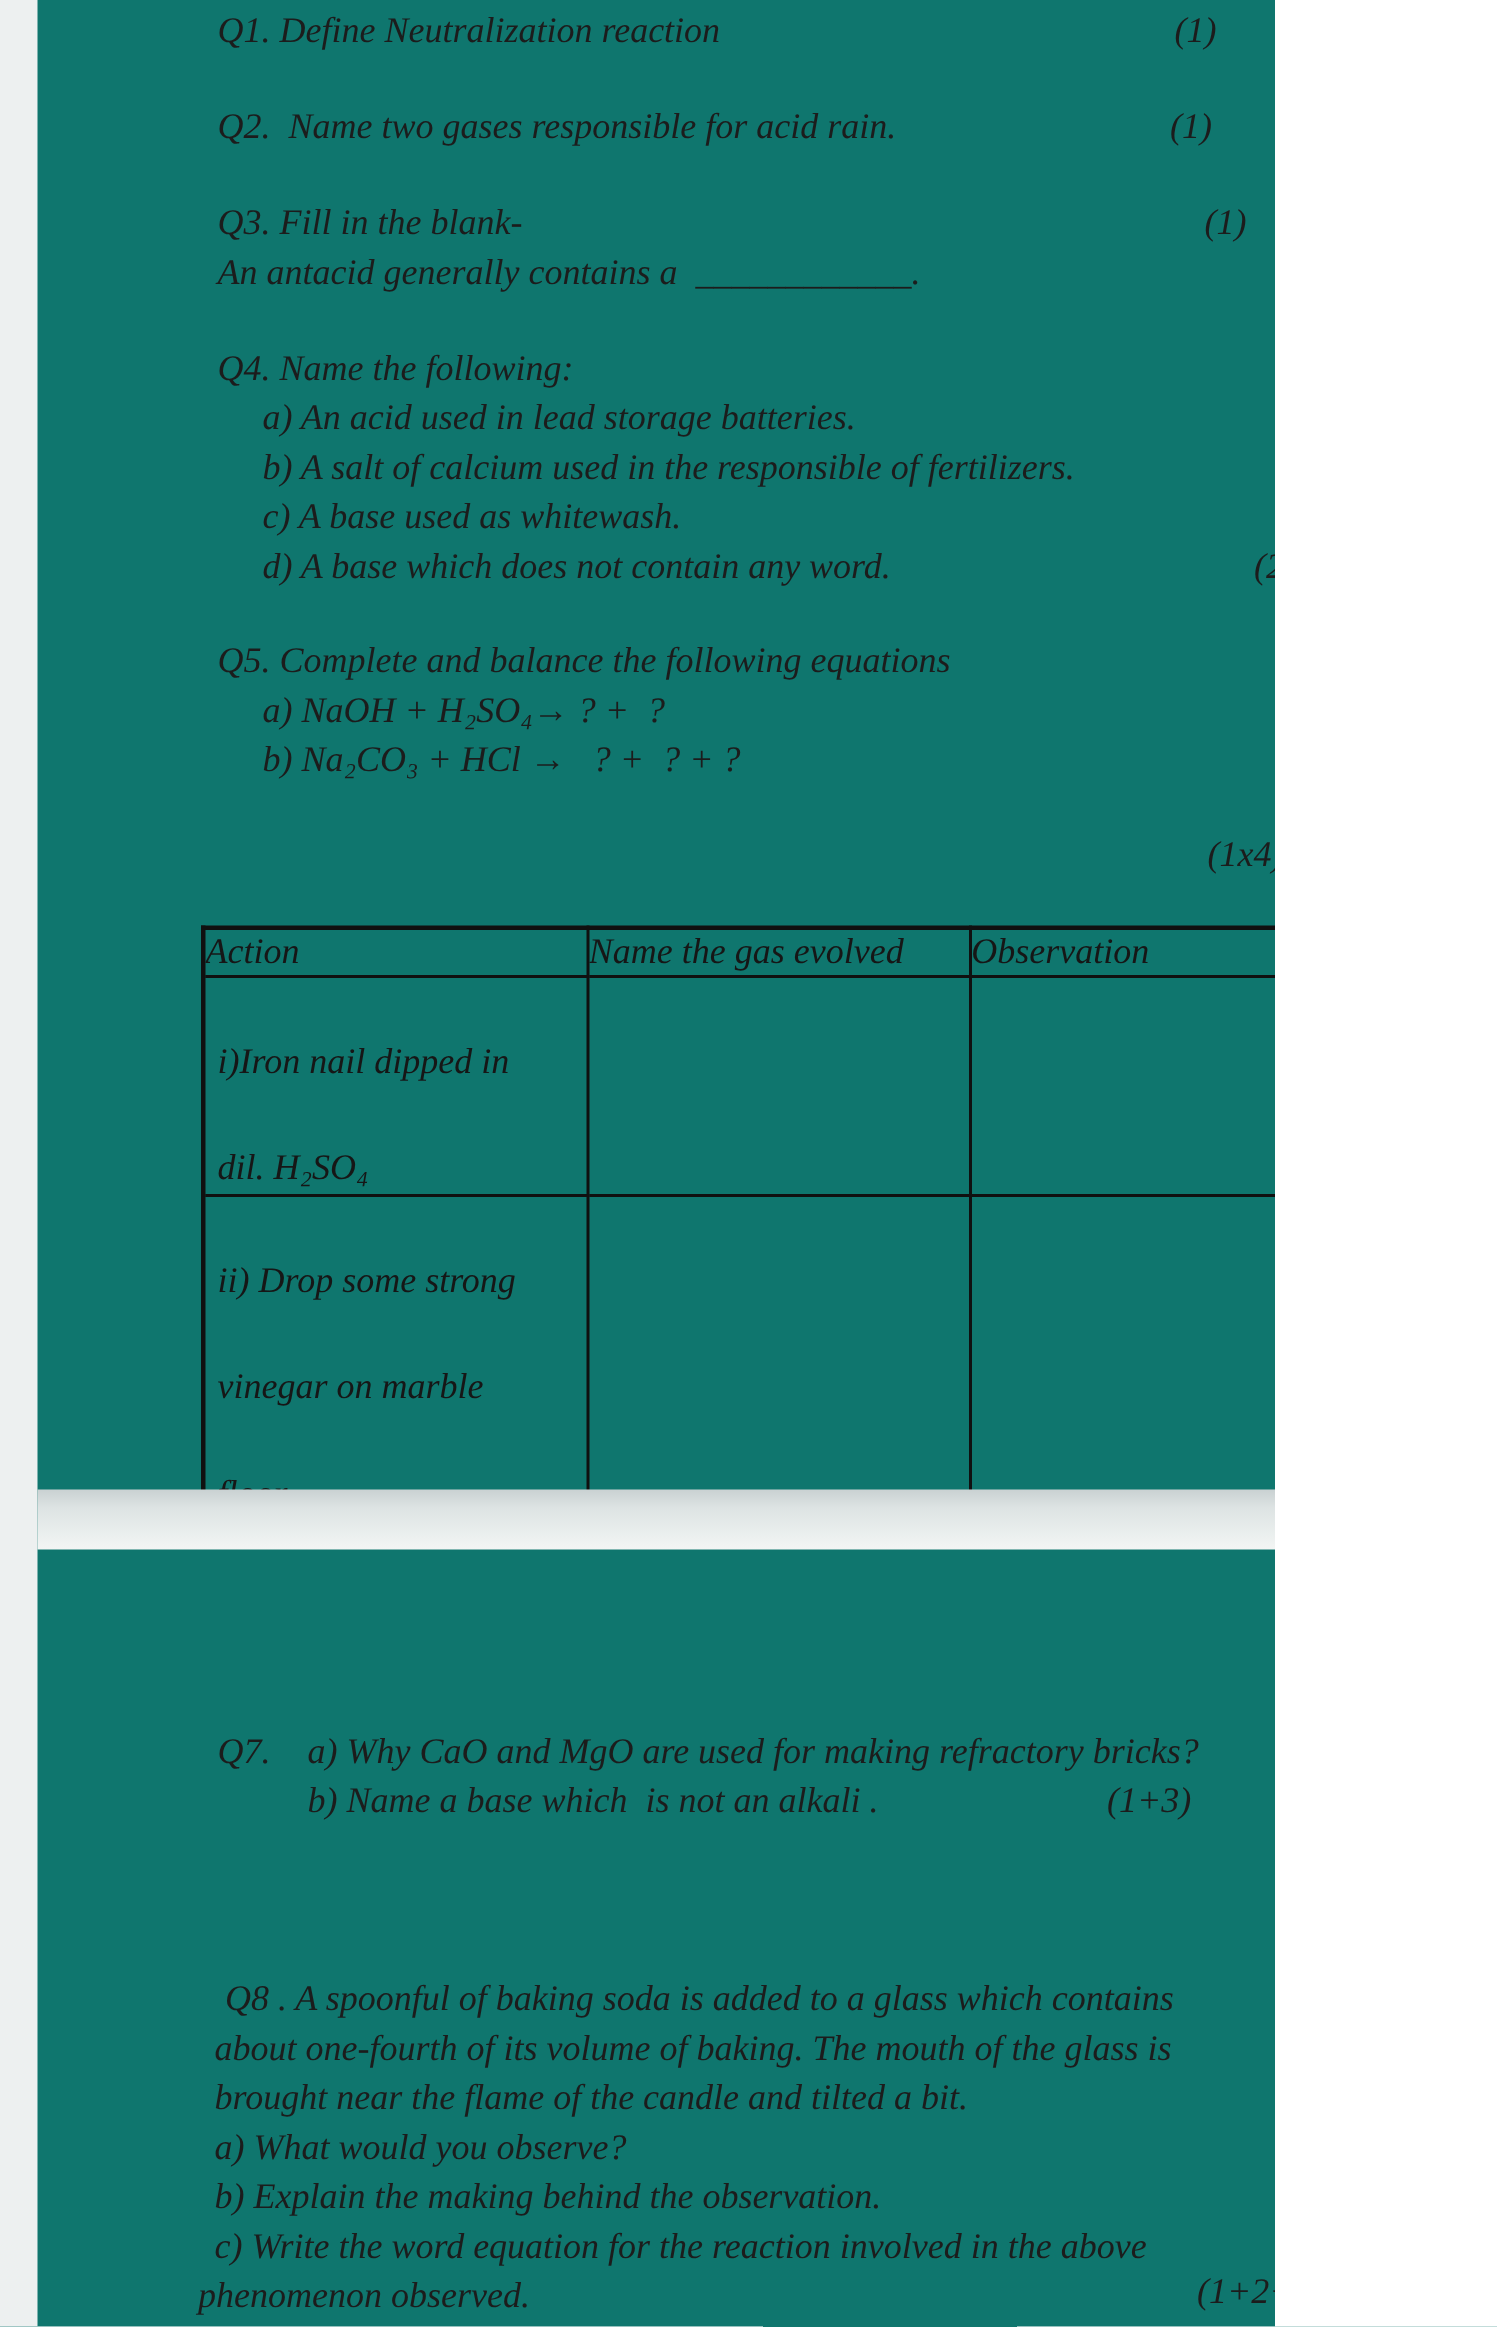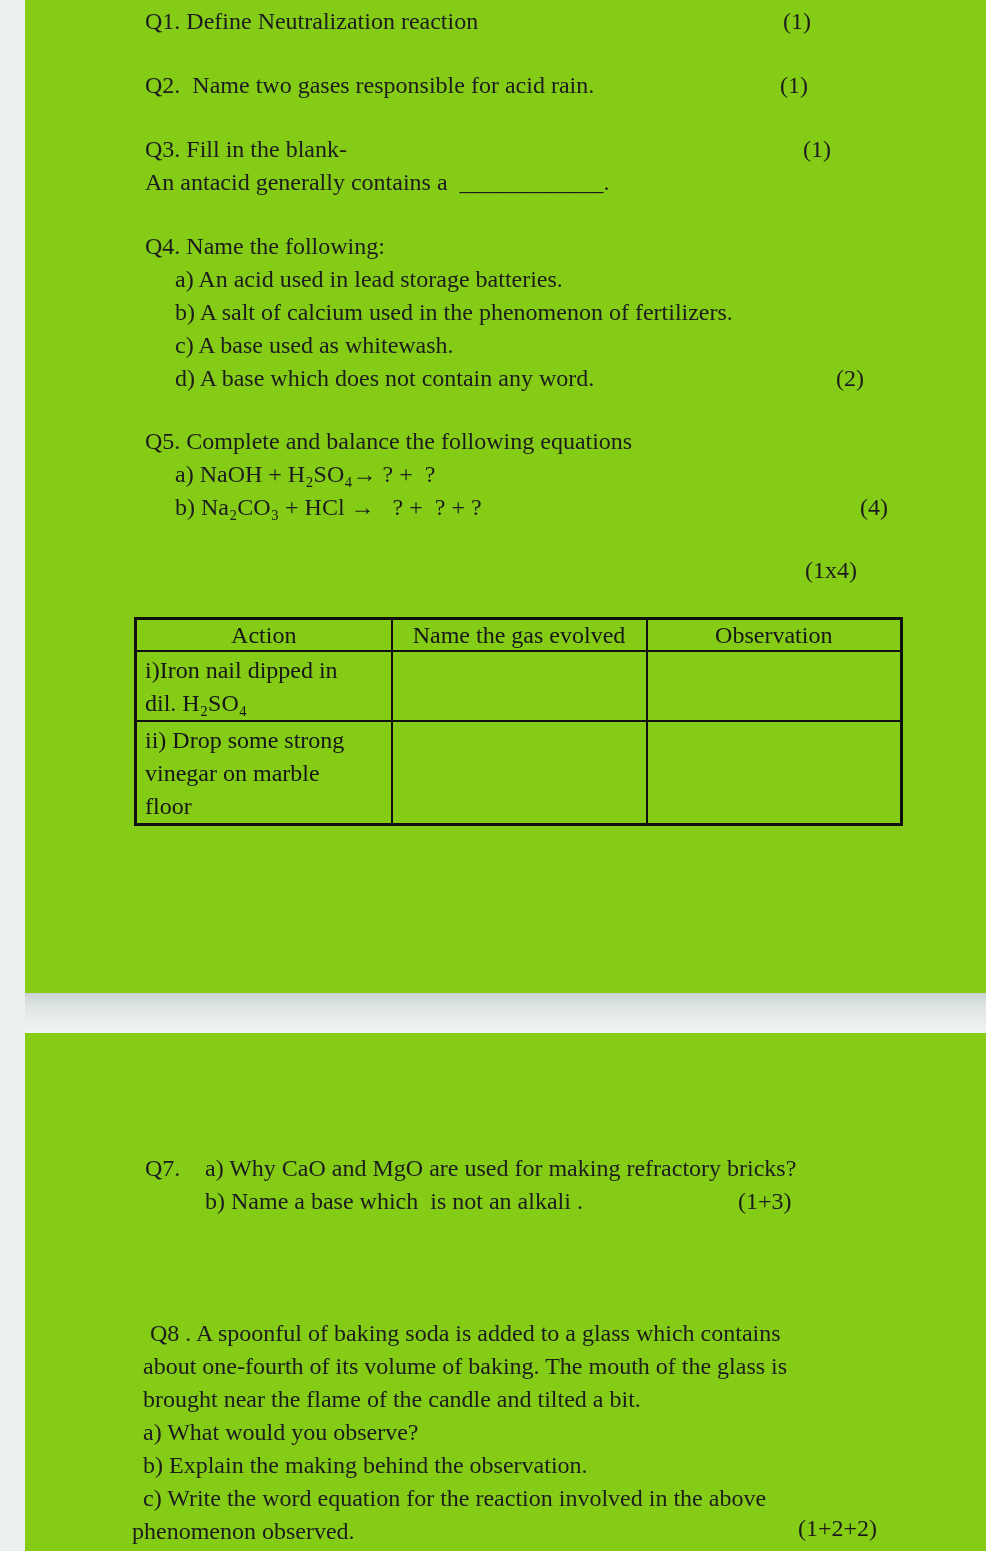--- a/index.html
+++ b/index.html
@@ -5,12 +5,13 @@
   html, body { margin: 0; padding: 0; background: #ffffff; }
   .sheet {
     position: relative;
-    width: 986px;
+    width: 850px;
     height: 1551px;
-    background: #84cc16;
+    background: #0f766e;
     overflow: hidden;
     font-family: "Liberation Serif", "DejaVu Serif", serif;
     color: #1c1c1c;
+    font-style: italic;
   }
   .left-strip {
     position: absolute;

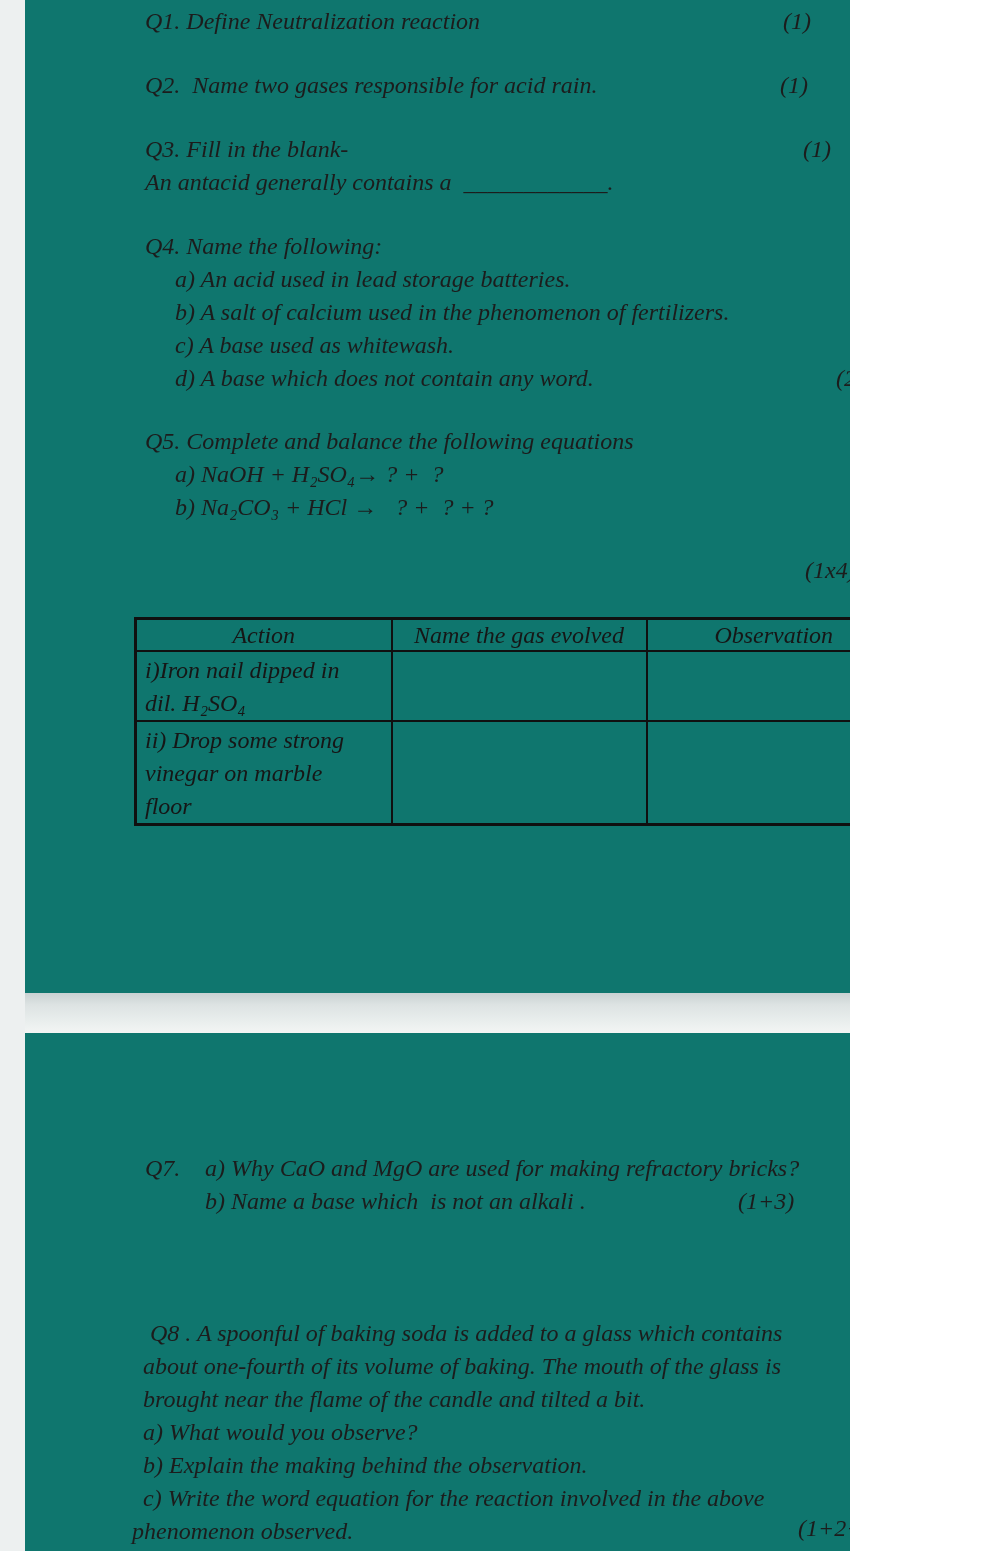--- a/index.html
+++ b/index.html
@@ -72,7 +72,7 @@
 
   <div class="t" style="left:145px; top:233px">Q4. Name the following:</div>
   <div class="t" style="left:175px; top:266px">a) An acid used in lead storage batteries.</div>
-  <div class="t" style="left:175px; top:299px">b) A salt of calcium used in the phenomenon of fertilizers.</div>
+  <div class="t" style="left:175px; top:299px">b) A salt of calcium used in the responsible of fertilizers.</div>
   <div class="t" style="left:175px; top:332px">c) A base used as whitewash.</div>
   <div class="t" style="left:175px; top:365px">d) A base which does not contain any word.</div>
   <div class="marks" style="left:836px; top:365px">(2)</div>

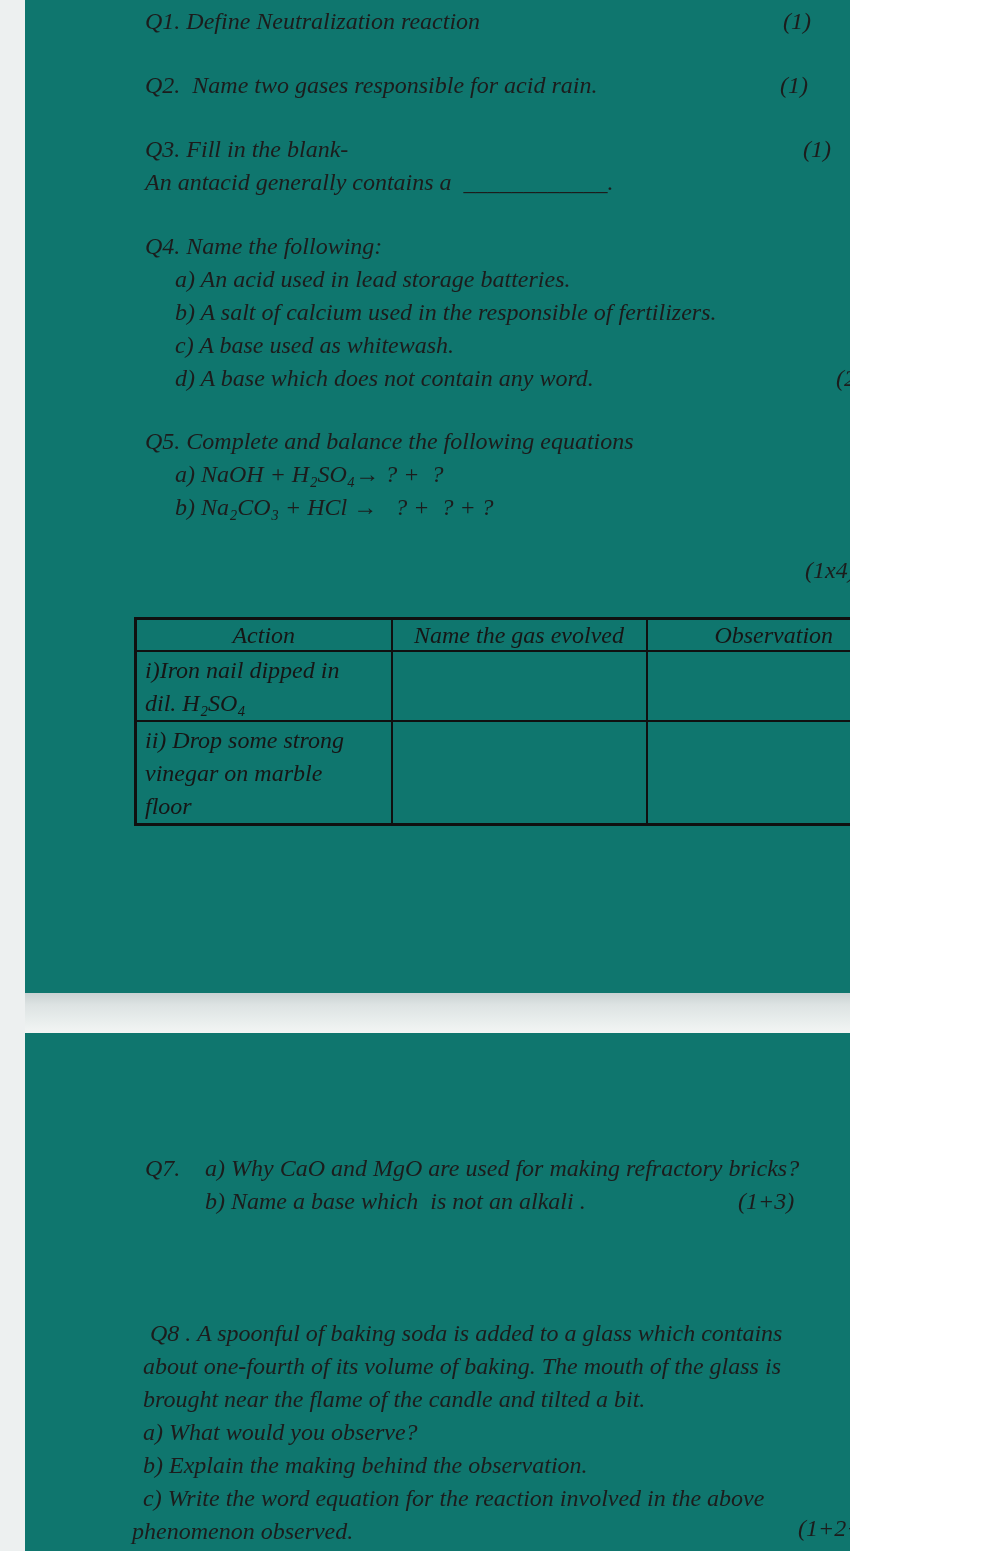--- a/index.html
+++ b/index.html
@@ -47,7 +47,7 @@
     overflow: hidden;
   }
   table.gas-table { border: 3px solid #101010; }
-  th.hdr { font-weight: normal; text-align: center; height: 30px; }
+  th.hdr { font-weight: normal; text-align: left; height: 30px; }
   td.cell { vertical-align: top; }
   td.cell .cl { padding-left: 8px; line-height: 33px; white-space: pre; }
   tr.r1 td { height: 63px; }

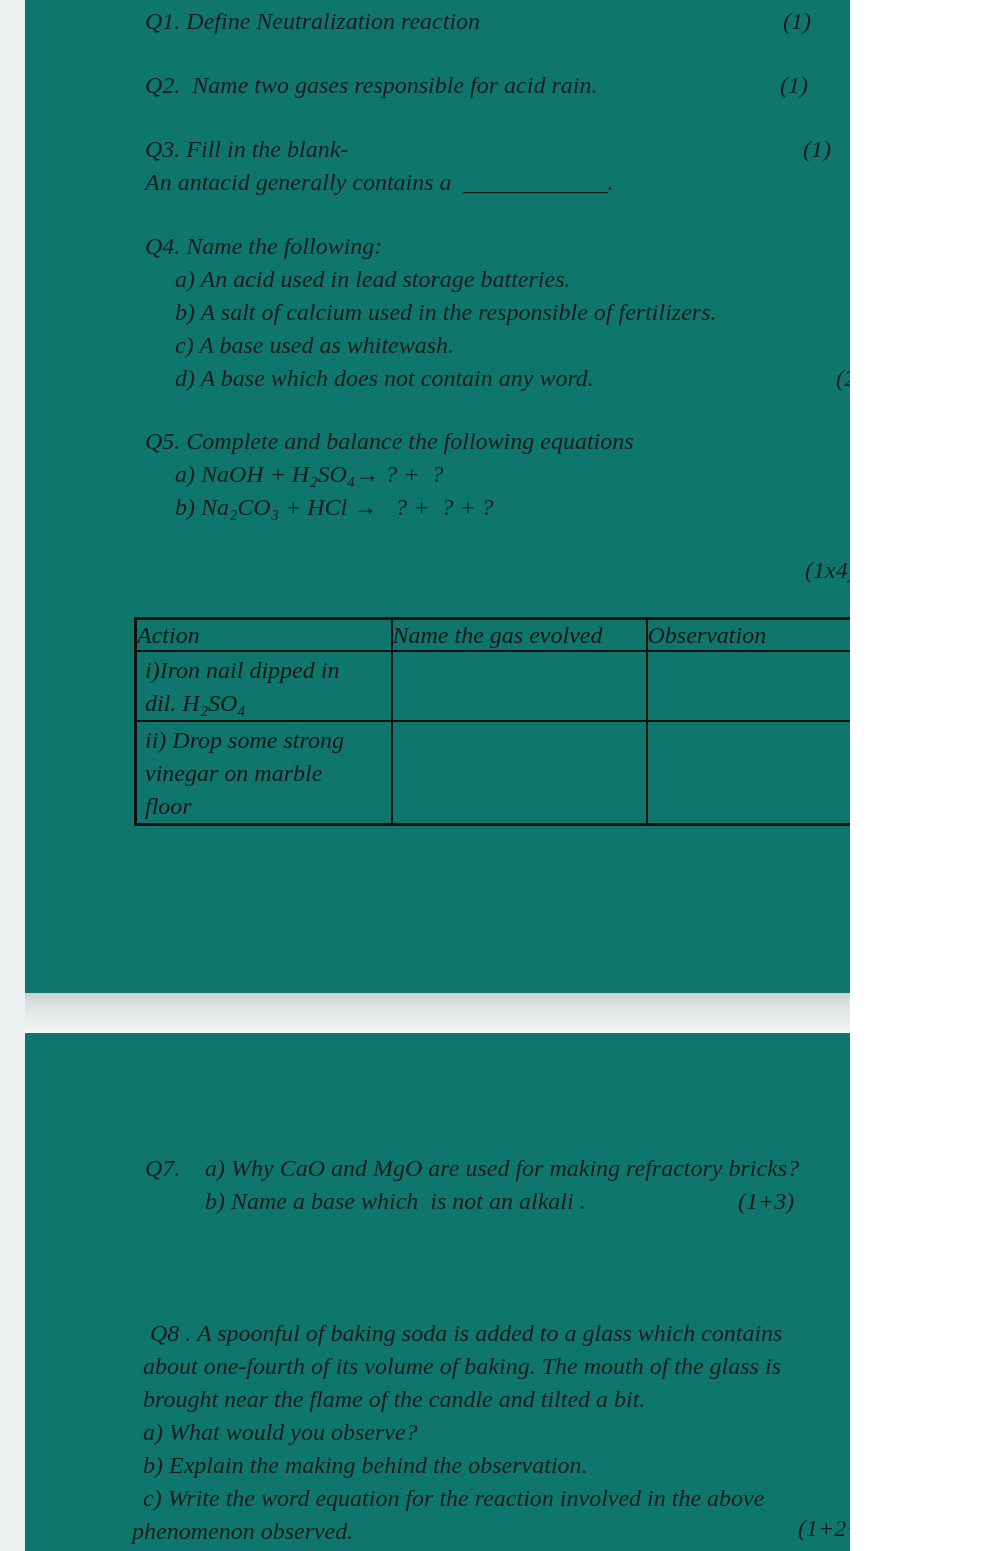--- a/index.html
+++ b/index.html
@@ -49,7 +49,7 @@
   table.gas-table { border: 3px solid #101010; }
   th.hdr { font-weight: normal; text-align: left; height: 30px; }
   td.cell { vertical-align: top; }
-  td.cell .cl { padding-left: 8px; line-height: 33px; white-space: pre; }
+  td.cell .cl { padding-left: 8px; line-height: 33px; white-space: pre; margin-top: 38px; }
   tr.r1 td { height: 63px; }
   tr.r2 td { height: 96px; }
   td.cell .pad-top { padding-top: 2px; }

